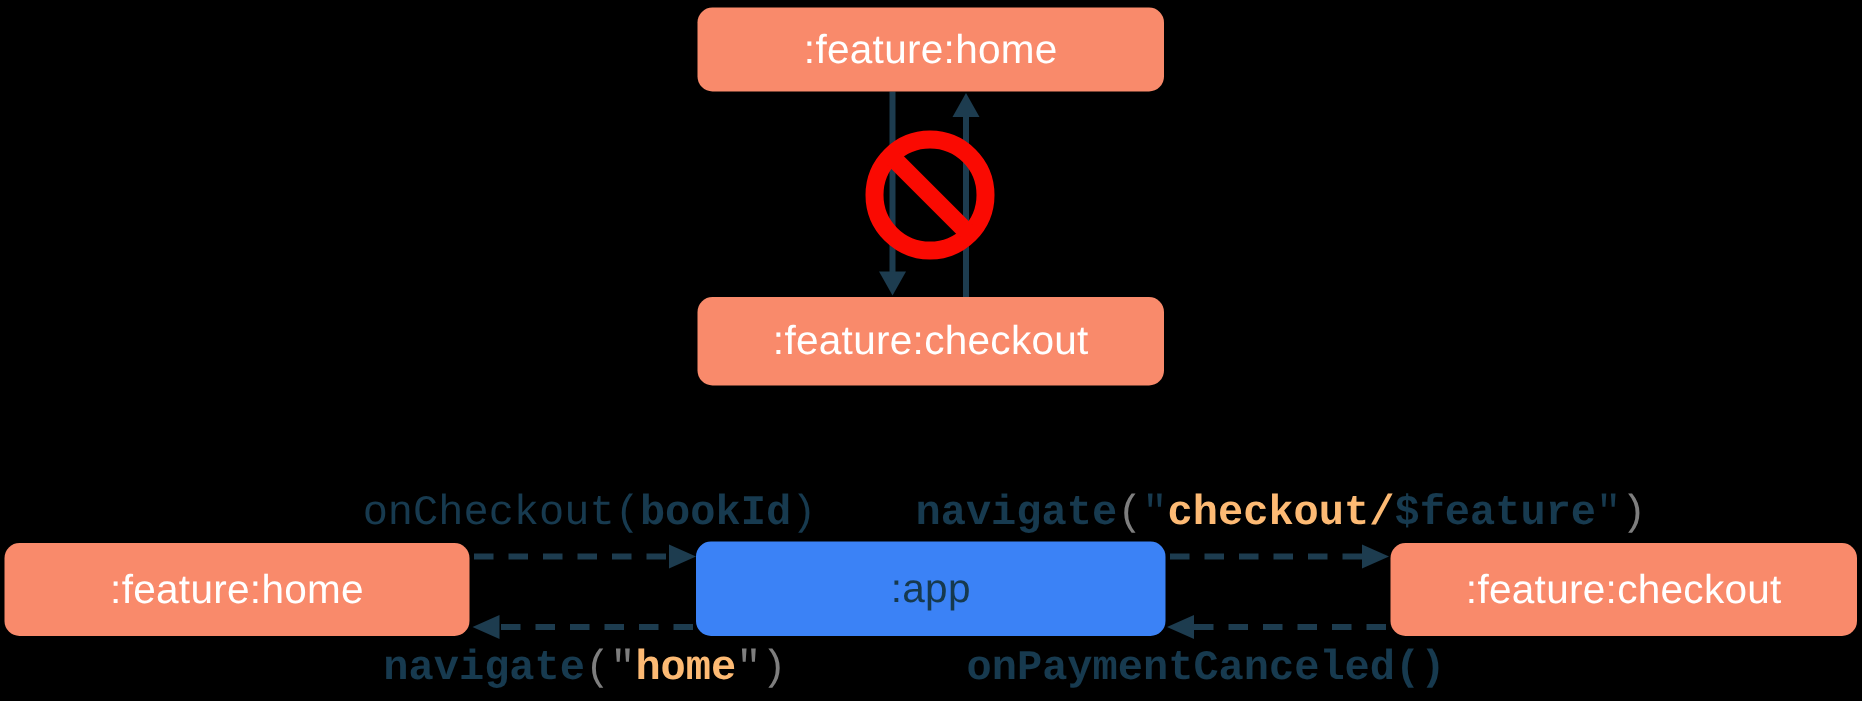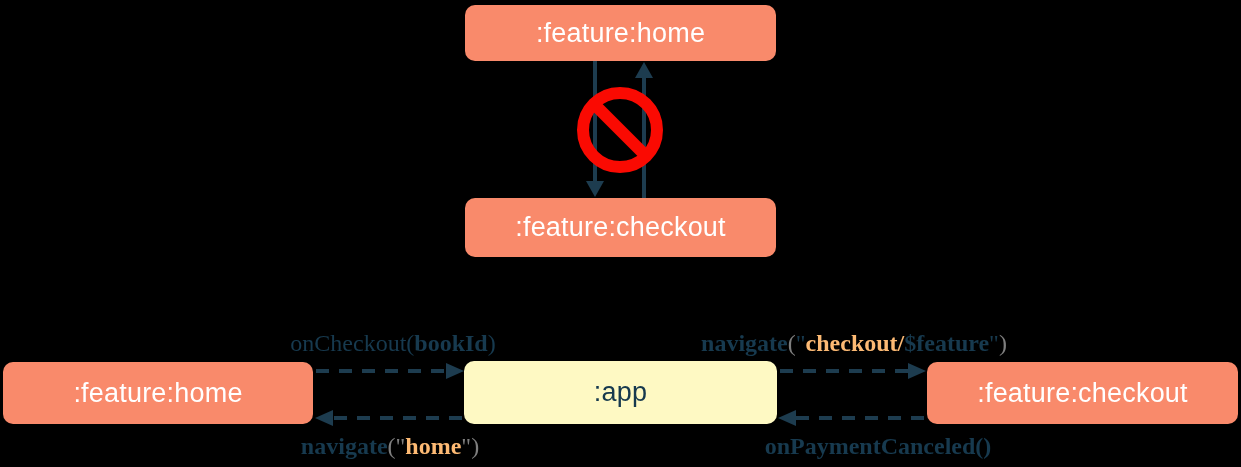--- a/index.html
+++ b/index.html
@@ -38,8 +38,8 @@
     position: absolute;
     transform: translate(-50%, -50%);
     white-space: nowrap;
-    font-family: Liberation Serif, serif;
-    font-size: 24px;
+    font-family: Liberation Mono, monospace;
+    font-size: 28px;
   }
   .lbl-on-checkout       { left: 393px; top: 343px; }
   .lbl-navigate-home     { left: 390px; top: 446px; }

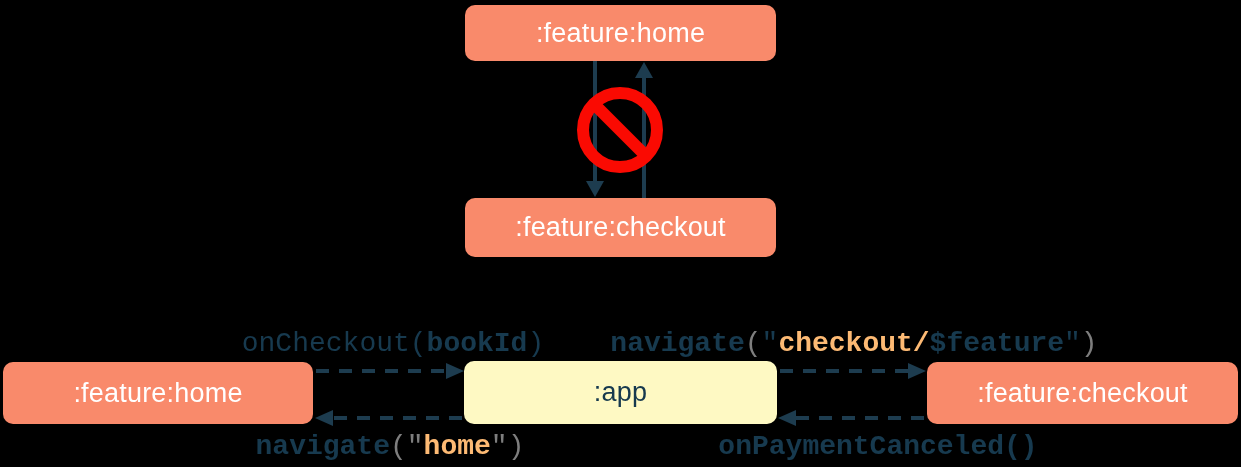--- a/index.html
+++ b/index.html
@@ -26,7 +26,7 @@
     letter-spacing: 0.2px;
   }
   .feature-box { background: #F98A6B; color: #FFFFFF; }
-  .app-box     { background: #fef9c3; color: #16394E; }
+  .app-box     { background: #3b82f6; color: #16394E; }
 
   .box-top-home      { left: 465px; top: 5px;   width: 311px; height: 56px; }
   .box-top-checkout  { left: 465px; top: 198px; width: 311px; height: 59px; }

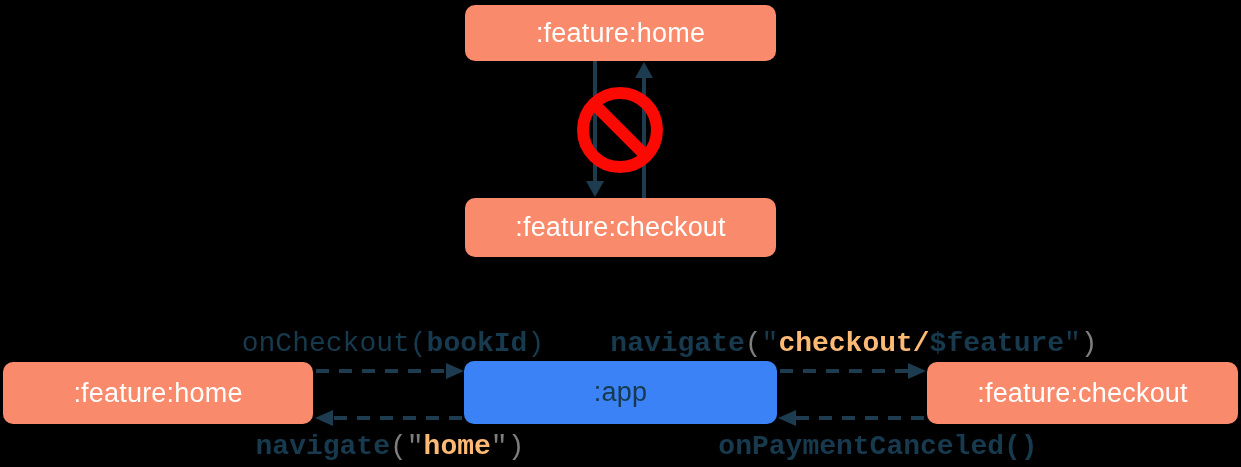--- a/index.html
+++ b/index.html
@@ -44,7 +44,7 @@
   .lbl-on-checkout       { left: 393px; top: 343px; }
   .lbl-navigate-home     { left: 390px; top: 446px; }
   .lbl-navigate-checkout { left: 854px; top: 343px; }
-  .lbl-payment-canceled  { left: 878px; top: 446px; }
+  .lbl-payment-canceled  { left: 804px; top: 446px; }
 
   .tk-navy  { color: #173A4F; }
   .tk-green { color: #fdba74; }

